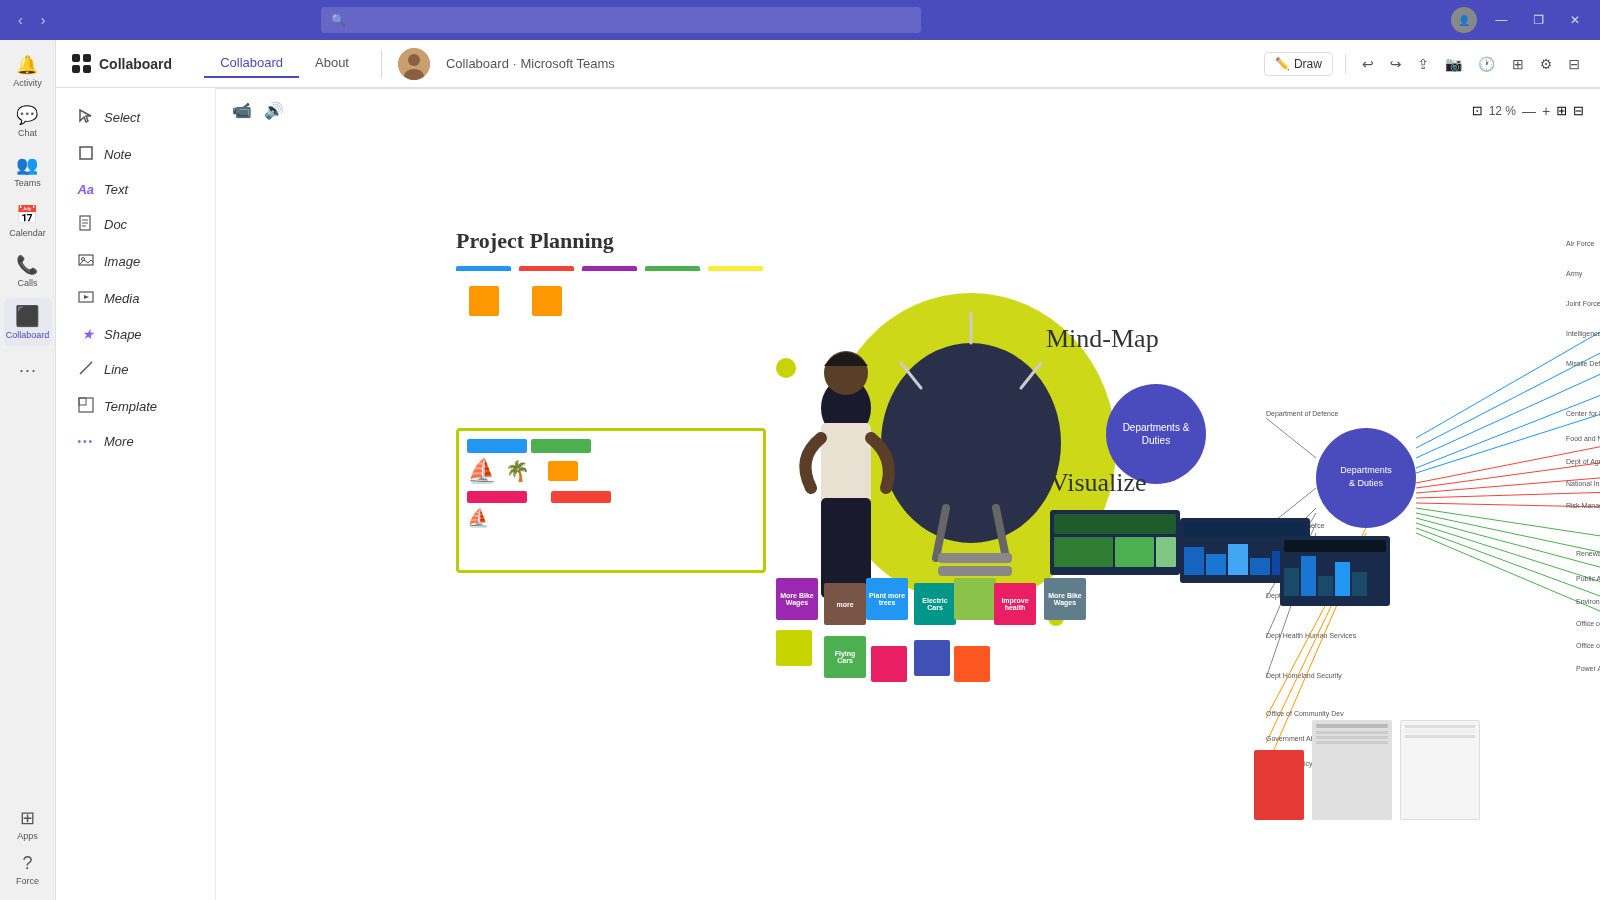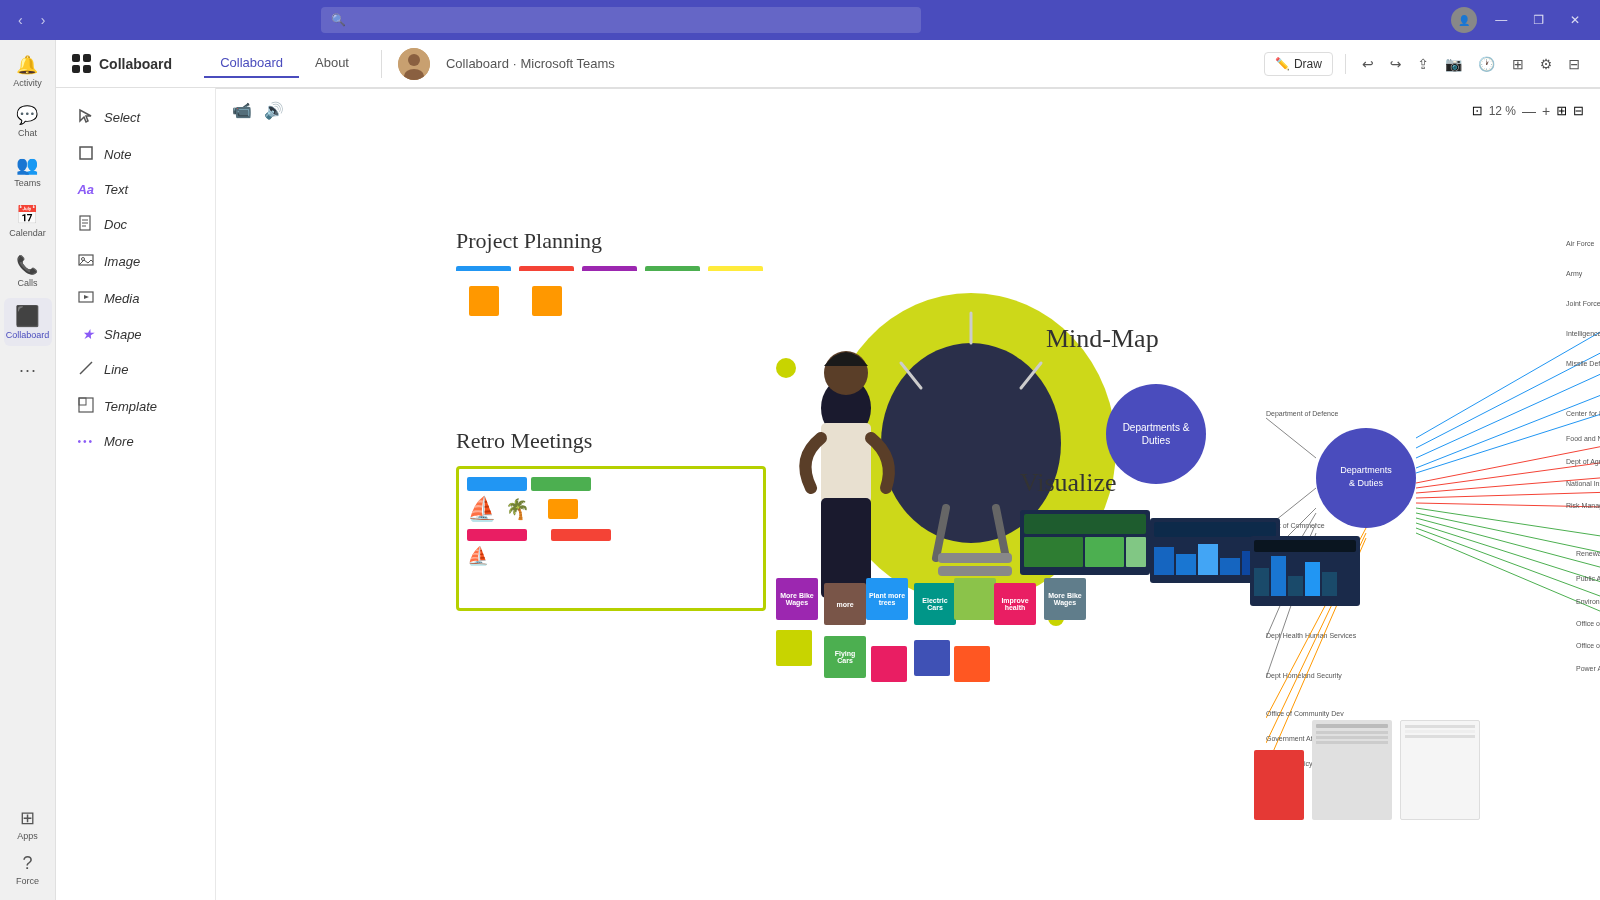--- a/index.html
+++ b/index.html
@@ -145,7 +145,7 @@
     }
     .section-title {
       font-size: 22px;
-      font-weight: 400;
+      font-weight: 700;
       color: #333;
       margin-bottom: 12px;
       font-family: Georgia, serif;

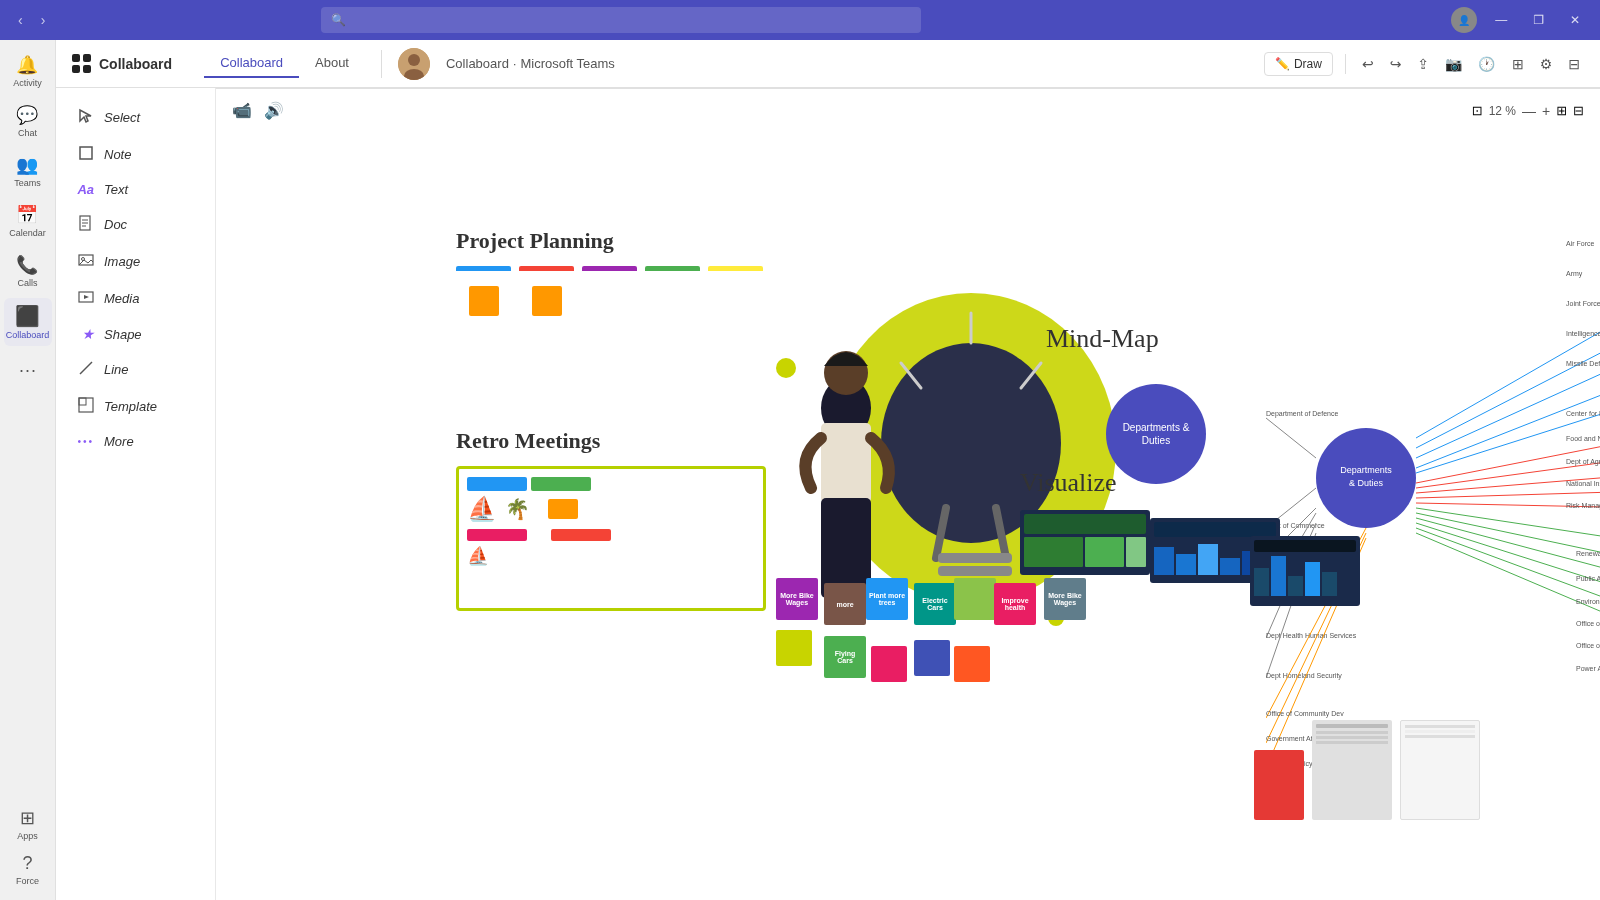--- a/index.html
+++ b/index.html
@@ -468,7 +468,6 @@
           </div>
 
           <div class="retro-section">
-            <div class="section-title">Retro Meetings</div>
             <div class="retro-frame">
 
               <div style="display:flex;gap:4px;margin-bottom:4px;">

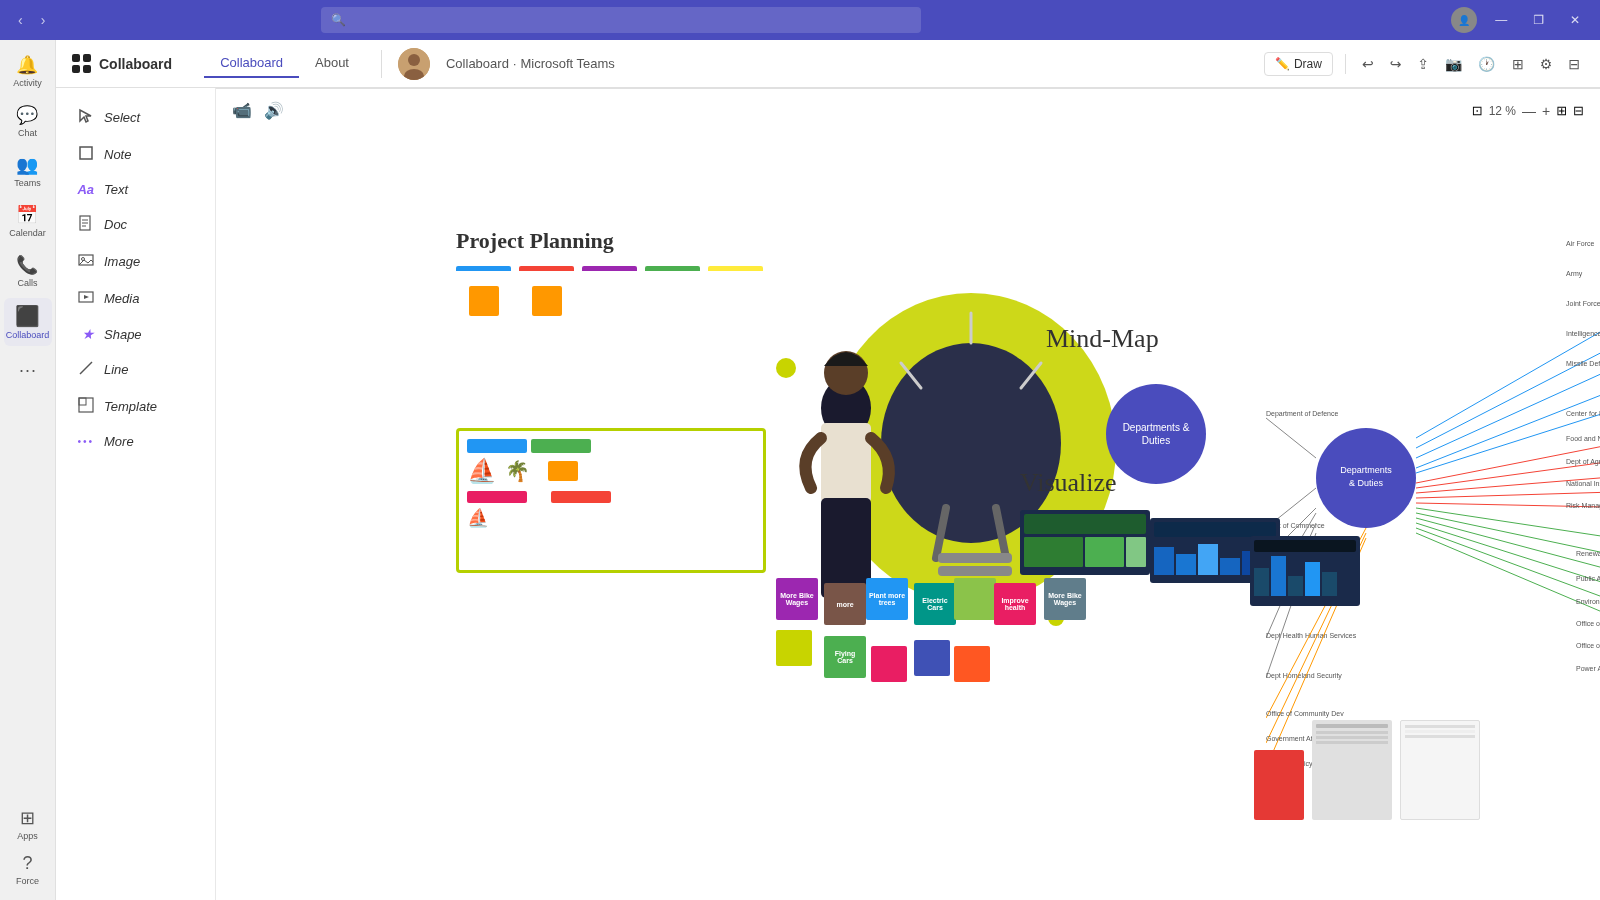--- a/index.html
+++ b/index.html
@@ -188,7 +188,7 @@
     .visualize-section {
       position: absolute;
       top: 380px;
-      left: 804px;
+      left: 834px;
     }
     .visualize-title { font-size: 26px; font-weight: 400; font-family: Georgia, serif; color: #333; margin-bottom: 12px; }
 

